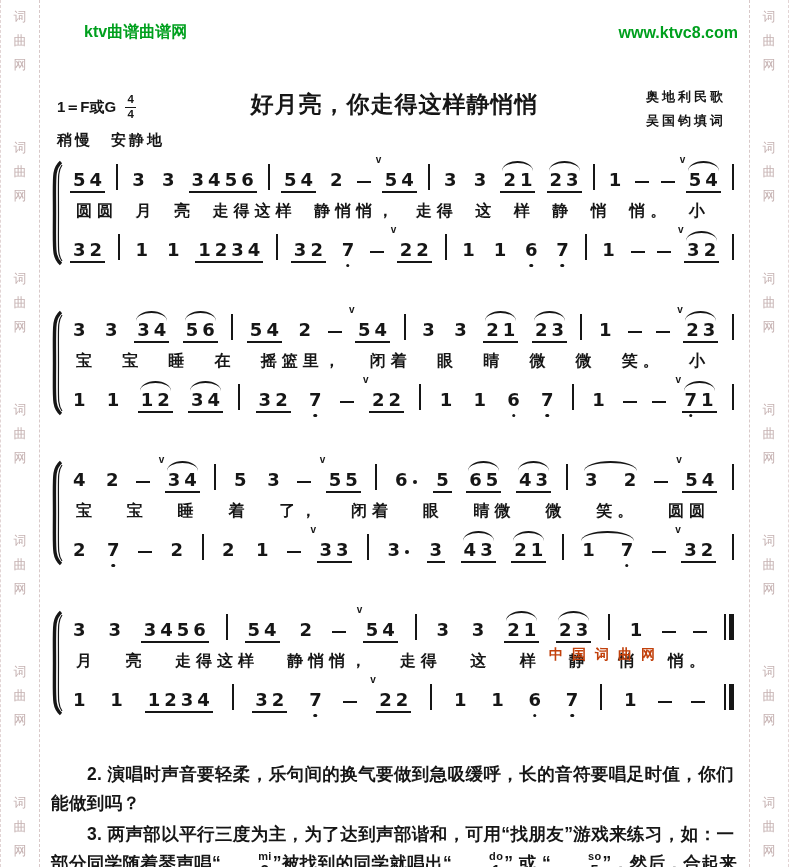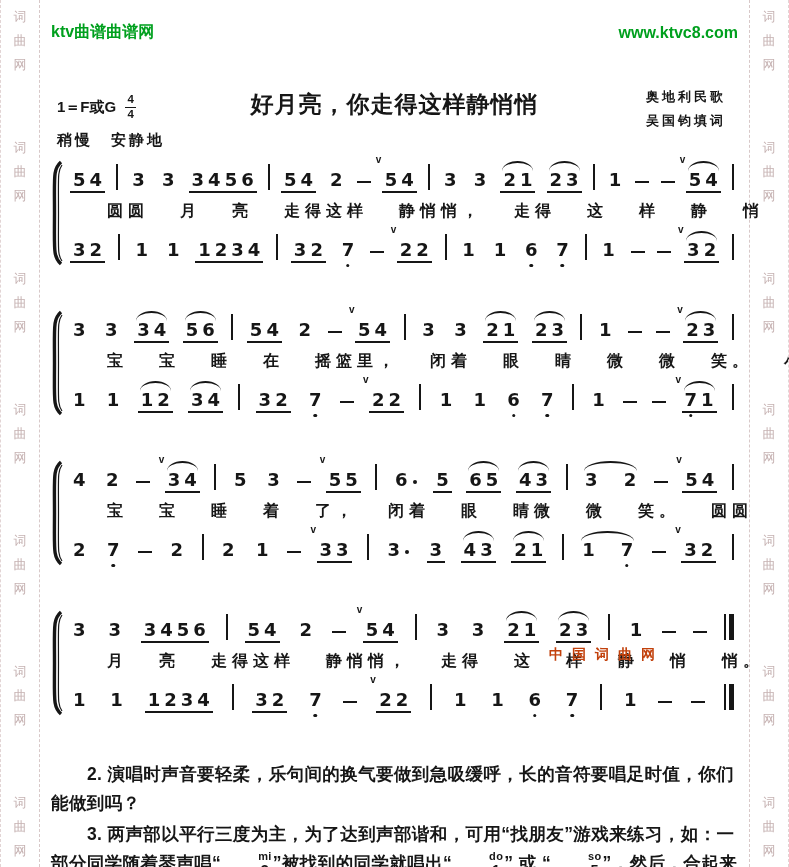--- a/index.html
+++ b/index.html
@@ -15,7 +15,7 @@
   
   .content{position:absolute;left:41px;right:41px;top:0;bottom:0;padding:20px 8px 0 8px;box-sizing:border-box;}
   .toprow{display:flex;justify-content:space-between;align-items:center;margin:2px 2px 6px 2px;}
-  .site{font-weight:bold;font-size:16px;color:#00a01e;text-decoration:none;cursor:pointer;}
+  .site{font-weight:bold;font-size:16px;color:#00a01e;text-decoration:none;cursor:pointer;margin-left:33px;}
   .headrow{position:relative;height:66px;margin-top:41px;}
   .keyblock{position:absolute;left:8px;top:10px;}
   .keyline{display:flex;align-items:center;font-weight:bold;font-size:15px;}

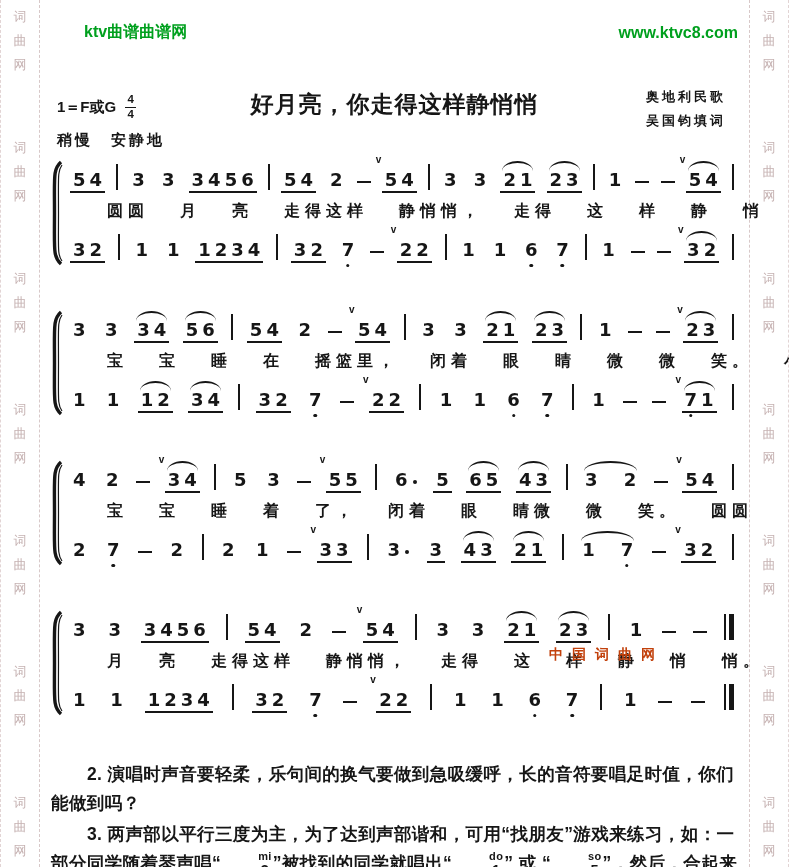--- a/index.html
+++ b/index.html
@@ -36,7 +36,7 @@
              height:33px;padding:0 6px 0 2px;}
   .lyr-line{display:flex;justify-content:space-between;align-items:center;
             height:37px;padding:0 30px 0 8px;font-size:16px;font-weight:600;}
-  .lyr{letter-spacing:5px;white-space:nowrap;margin-left:31px;}
+  .lyr{letter-spacing:5px;white-space:nowrap;}
   .tok{position:relative;display:inline-flex;}
   .digits{display:inline-flex;align-items:flex-end;padding:0 1px 2px 1px;
           border-bottom:2px solid transparent;}

